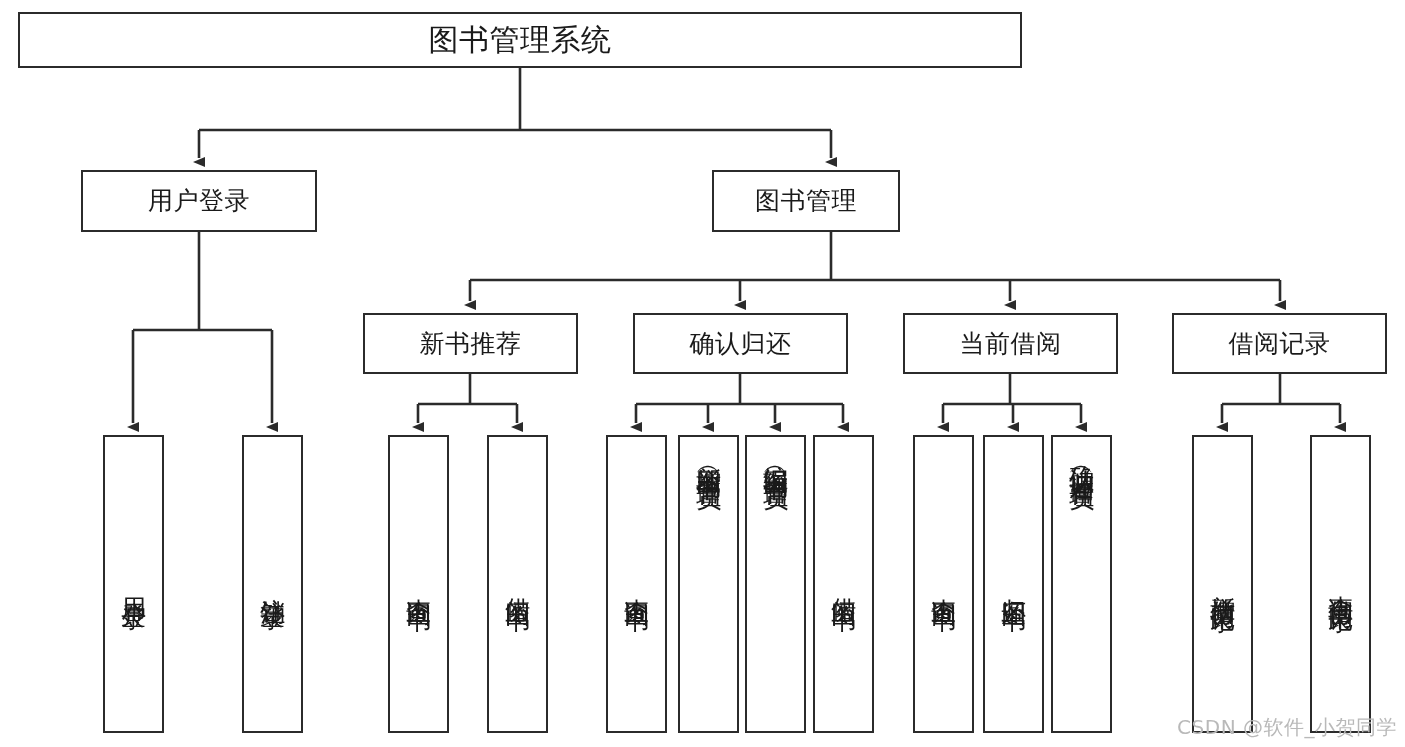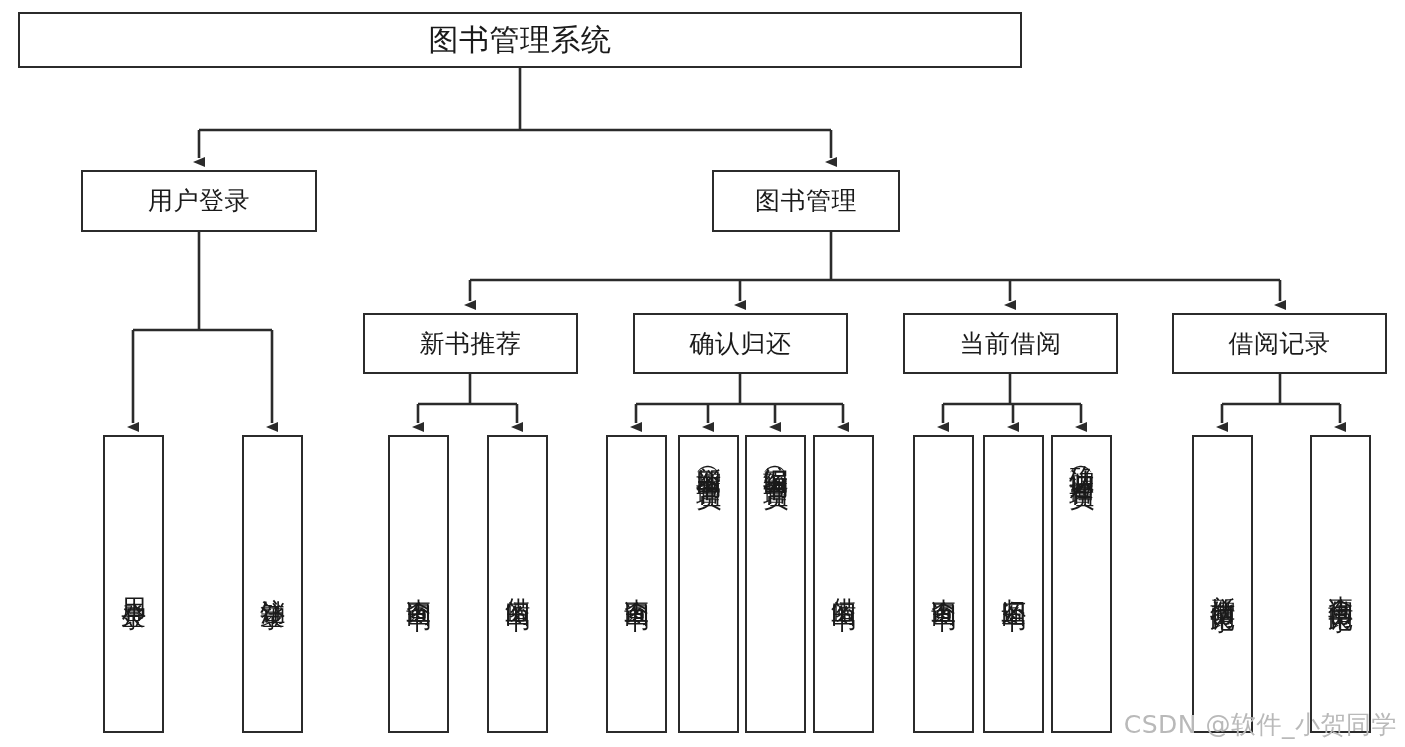--- a/index.html
+++ b/index.html
@@ -69,7 +69,7 @@
     position: absolute;
     right: 8px;
     bottom: 6px;
-    font-size: 25px;
+    font-size: 20px;
     color: #b9b9b9;
     letter-spacing: 0.5px;
     white-space: nowrap;

